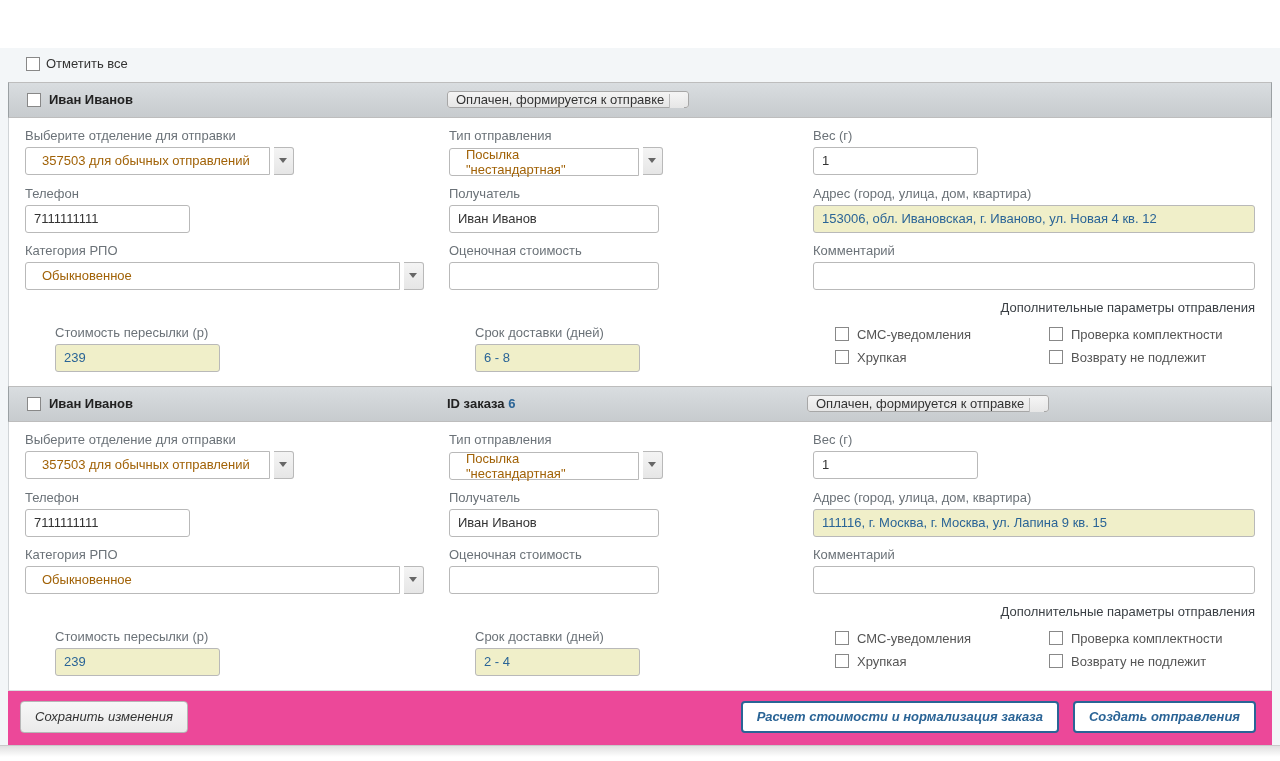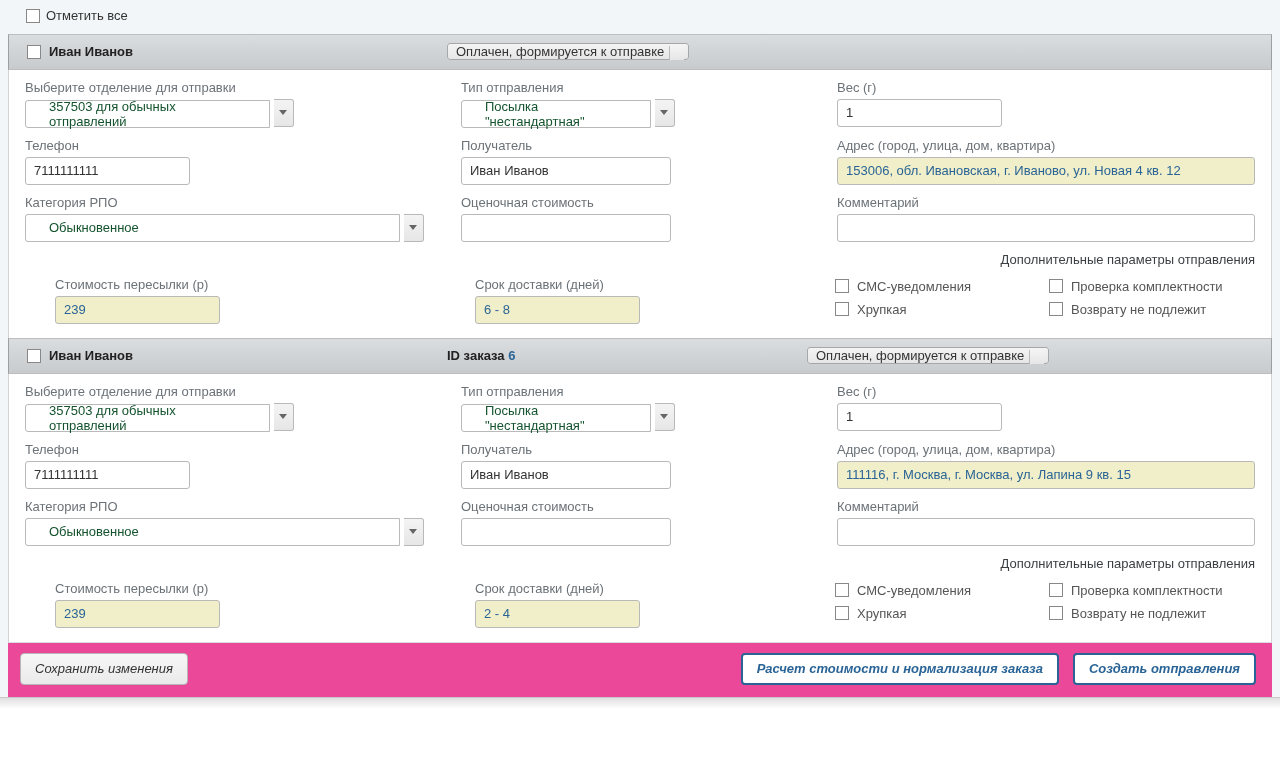--- a/index.html
+++ b/index.html
@@ -9,7 +9,7 @@
     .content-wrap { padding: 0 8px 0 8px; background: #f3f6f8; }
 
     
-    .topbar { padding: 8px 12px 8px 18px; }
+    .topbar { padding: 8px 12px 8px 18px; margin-top: 48px; }
     .check-wrap { display: inline-flex; align-items: center; gap: 6px; }
     .fake-check {
       width: 14px; height: 14px; border: 1px solid #888; background: #fff;

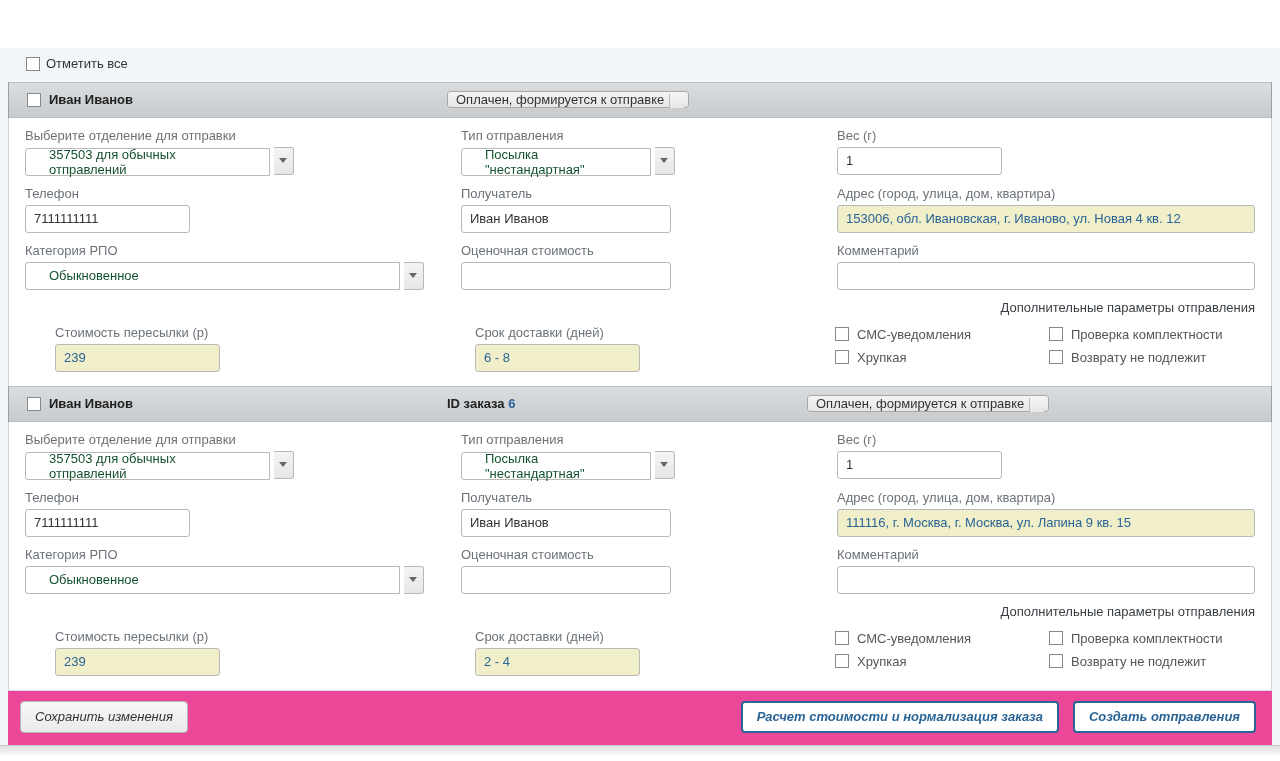--- a/index.html
+++ b/index.html
@@ -67,7 +67,7 @@
       display: grid;
       row-gap: 10px;
     }
-    .form-row { display: grid; grid-template-columns: 420px 360px 1fr; column-gap: 16px; align-items: start; }
+    .form-row { display: grid; grid-template-columns: 420px 360px 1fr; column-gap: 4px; align-items: start; }
     .field label.lbl { display: block; color: #6b7278; font-size: 13px; margin-bottom: 4px; }
     .field { padding-right: 14px; }
     .field.full-right { padding-right: 0; }

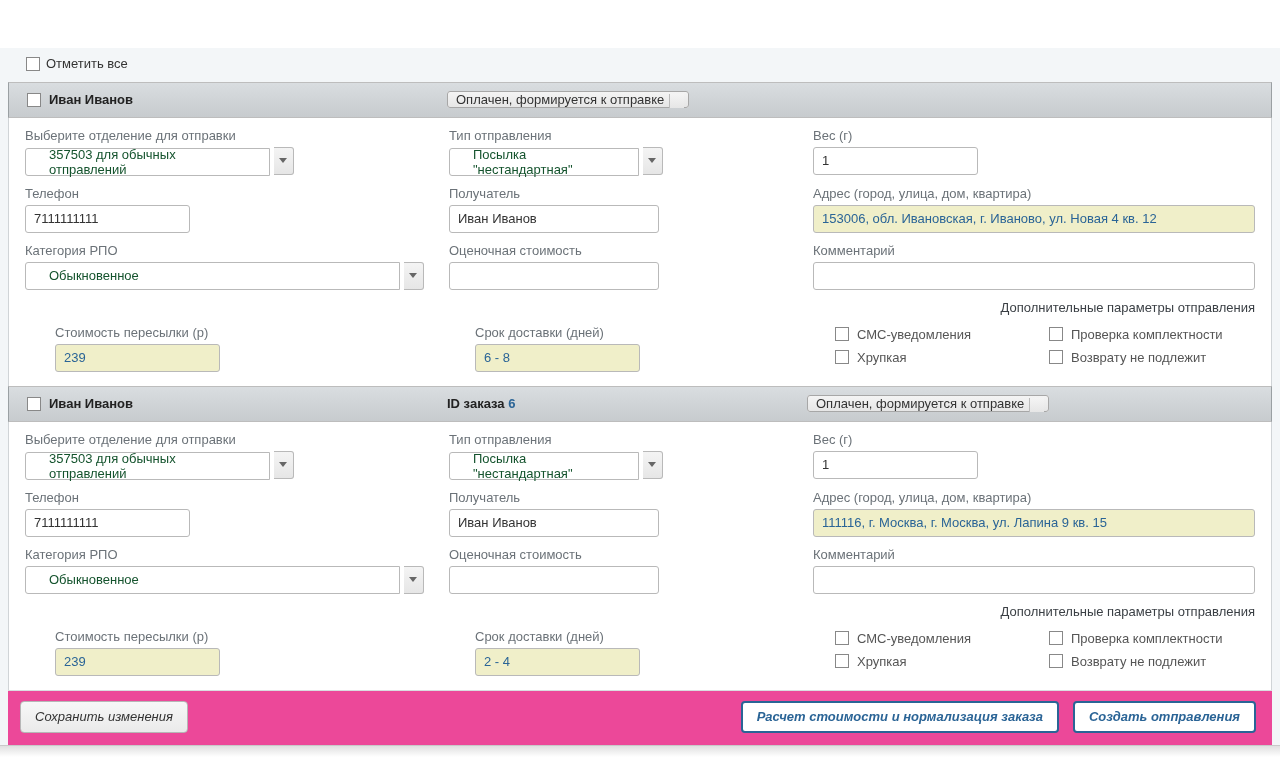--- a/index.html
+++ b/index.html
@@ -88,7 +88,7 @@
     .select-wrap { position: relative; display: inline-block; }
     .select-inp {
       height: 28px; border: 1px solid #b9b9b9; border-radius: 3px 0 0 3px;
-      padding: 0 23px; font-size: 13px; color: #14532d; background: #fff;
+      padding: 0 16px; font-size: 13px; color: #a16207; background: #fff;
       display: inline-flex; align-items: center;
     }
     .select-btn {

